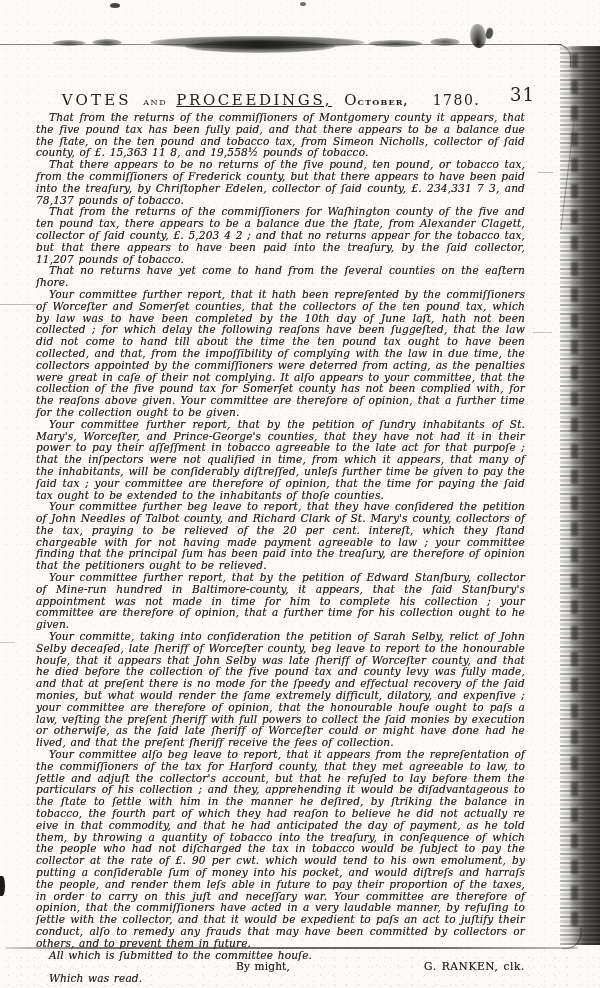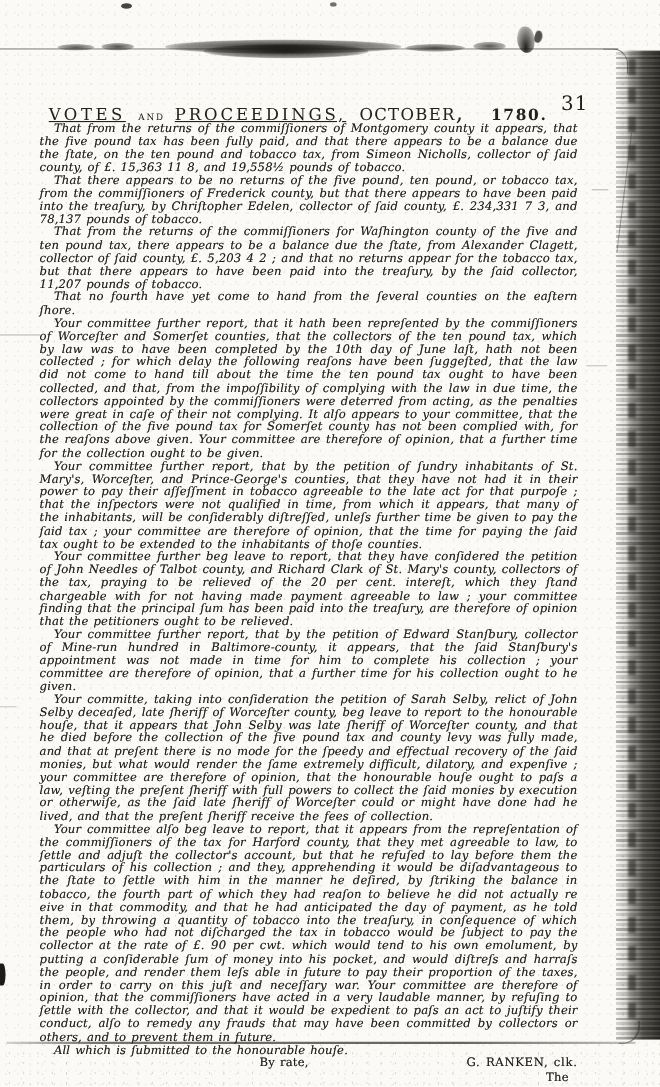--- a/index.html
+++ b/index.html
@@ -70,7 +70,7 @@
   .page-header { position:absolute; top:90px; left:36px; width:470px; text-align:center;
     color:#232119; white-space:nowrap; }
   .t-caps { font-size:15px; letter-spacing:2.6px; }
-  .t-votes { letter-spacing:3.2px;text-decoration:underline; }
+  .t-votes { letter-spacing:3.2px; }
   .t-and { font-variant:small-caps; text-transform:lowercase; font-size:12px; letter-spacing:1.6px; margin:12px 4px; }
   .t-proc { margin-right:7px;text-decoration:underline; }
   .t-month-i { font-size:15px; letter-spacing:1px; }

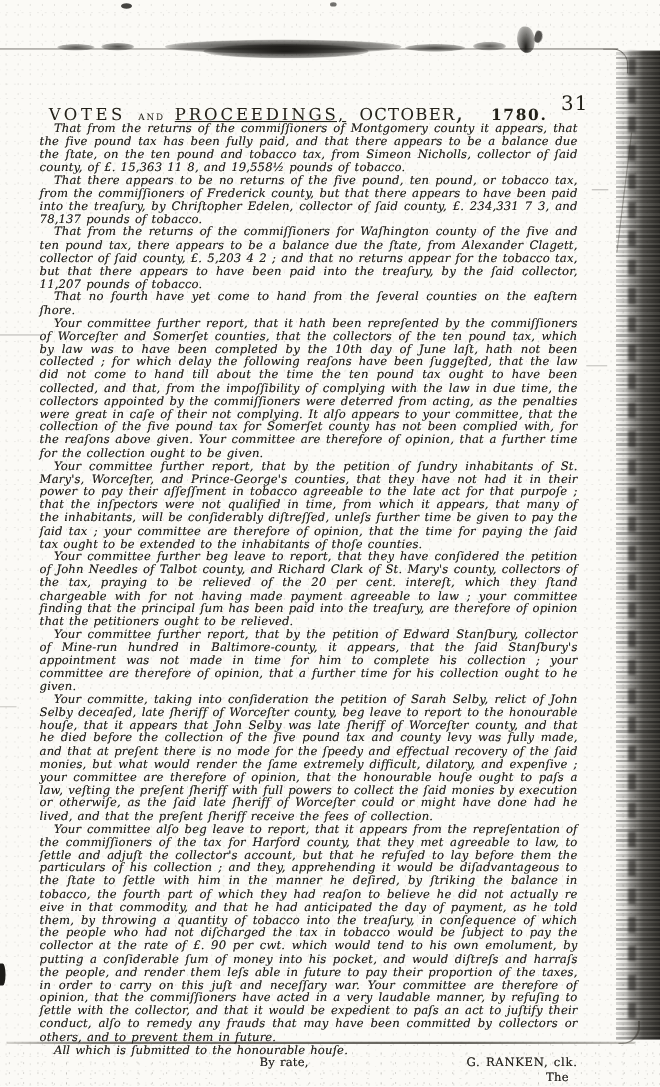--- a/index.html
+++ b/index.html
@@ -74,7 +74,7 @@
   .t-and { font-variant:small-caps; text-transform:lowercase; font-size:12px; letter-spacing:1.6px; margin:12px 4px; }
   .t-proc { margin-right:7px;text-decoration:underline; }
   .t-month-i { font-size:15px; letter-spacing:1px; }
-  .t-month-r { font-variant:small-caps; font-size:21px; letter-spacing:1.2px; margin-right:19px; }
+  .t-month-r { font-variant:small-caps; font-size:11px; letter-spacing:1.2px; margin-right:19px;font-weight:bold; }
   .t-year { font-size:14px; letter-spacing:1.5px;font-weight:bold; }
   .page-number { position:absolute; top:84px; left:510px; font-size:18px; letter-spacing:1px; color:#232119; }
   .text-block {

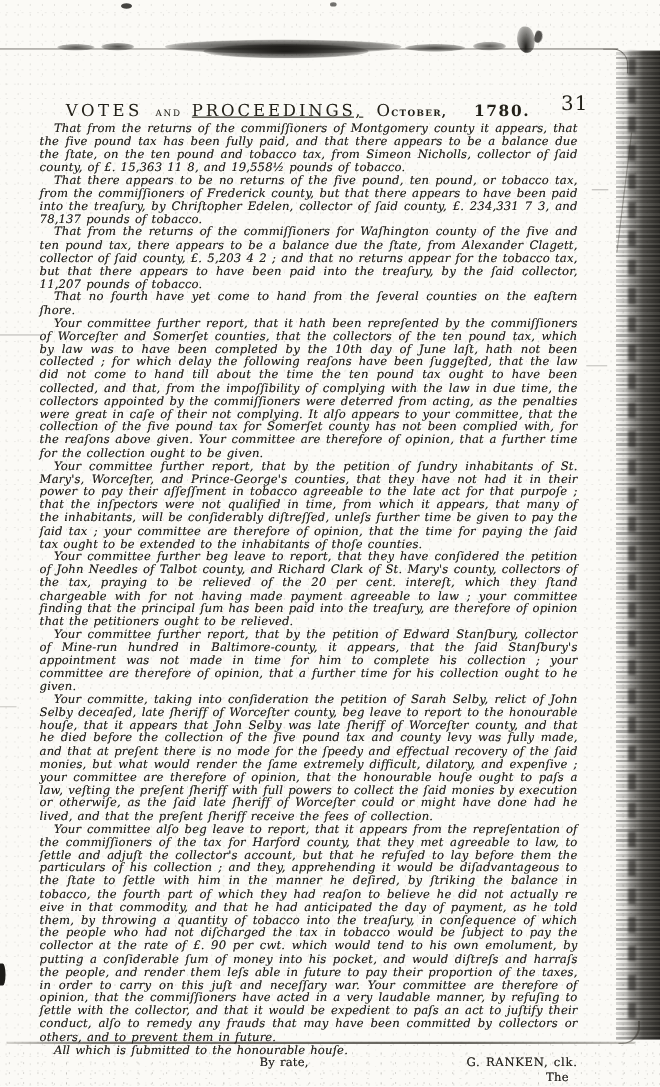--- a/index.html
+++ b/index.html
@@ -75,7 +75,7 @@
   .t-proc { margin-right:7px;text-decoration:underline; }
   .t-month-i { font-size:15px; letter-spacing:1px; }
   .t-month-r { font-variant:small-caps; font-size:11px; letter-spacing:1.2px; margin-right:19px;font-weight:bold; }
-  .t-year { font-size:14px; letter-spacing:1.5px;font-weight:bold; }
+  .t-year { font-size:14px; letter-spacing:1.5px; }
   .page-number { position:absolute; top:84px; left:510px; font-size:18px; letter-spacing:1px; color:#232119; }
   .text-block {
     position:absolute; top:112px; left:36px; width:489px;

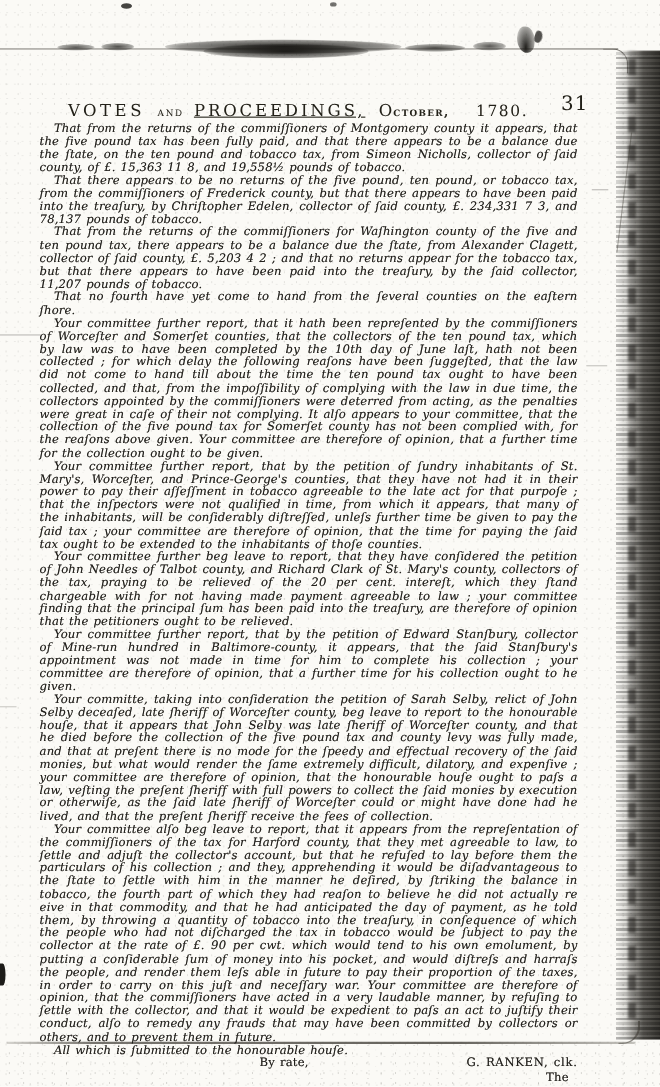--- a/index.html
+++ b/index.html
@@ -131,7 +131,7 @@
     <p>That from the returns of the commiſſioners of Montgomery county it appears, that the five pound tax has been fully paid, and that there appears to be a balance due the ſtate, on the ten pound and tobacco tax, from Simeon Nicholls, collector of ſaid county, of £. 15,363 11 8, and 19,558½ pounds of tobacco.</p>
     <p>That there appears to be no returns of the five pound, ten pound, or tobacco tax, from the commiſſioners of Frederick county, but that there appears to have been paid into the treaſury, by Chriſtopher Edelen, collector of ſaid county, £. 234,331 7 3, and 78,137 pounds of tobacco.</p>
     <p>That from the returns of the commiſſioners for Waſhington county of the five and ten pound tax, there appears to be a balance due the ſtate, from Alexander Clagett, collector of ſaid county, £. 5,203 4 2 ; and that no returns appear for the tobacco tax, but that there appears to have been paid into the treaſury, by the ſaid collector, 11,207 pounds of tobacco.</p>
-    <p>That no fourth have yet come to hand from the ſeveral counties on the eaſtern ſhore.</p>
+    <p>That no returns have yet come to hand from the ſeveral counties on the eaſtern ſhore.</p>
     <p>Your committee further report, that it hath been repreſented by the commiſſioners of Worceſter and Somerſet counties, that the collectors of the ten pound tax, which by law was to have been completed by the 10th day of June laſt, hath not been collected ; for which delay the following reaſons have been ſuggeſted, that the law did not come to hand till about the time the ten pound tax ought to have been collected, and that, from the impoſſibility of complying with the law in due time, the collectors appointed by the commiſſioners were deterred from acting, as the penalties were great in caſe of their not complying.  It alſo appears to your committee, that the collection of the five pound tax for Somerſet county has not been complied with, for the reaſons above given.  Your committee are therefore of opinion, that a further time for the collection ought to be given.</p>
     <p>Your committee further report, that by the petition of ſundry inhabitants of St. Mary's, Worceſter, and Prince-George's counties, that they have not had it in their power to pay their aſſeſſment in tobacco agreeable to the late act for that purpoſe ; that the inſpectors were not qualified in time, from which it appears, that many of the inhabitants, will be conſiderably diſtreſſed, unleſs further time be given to pay the ſaid tax ; your committee are therefore of opinion, that the time for paying the ſaid tax ought to be extended to the inhabitants of thoſe counties.</p>
     <p>Your committee further beg leave to report, that they have conſidered the petition of John Needles of Talbot county, and Richard Clark of St. Mary's county, collectors of the tax, praying to be relieved of the 20 per cent. intereſt, which they ſtand chargeable with for not having made payment agreeable to law ; your committee finding that the principal ſum has been paid into the treaſury, are therefore of opinion that the petitioners ought to be relieved.</p>

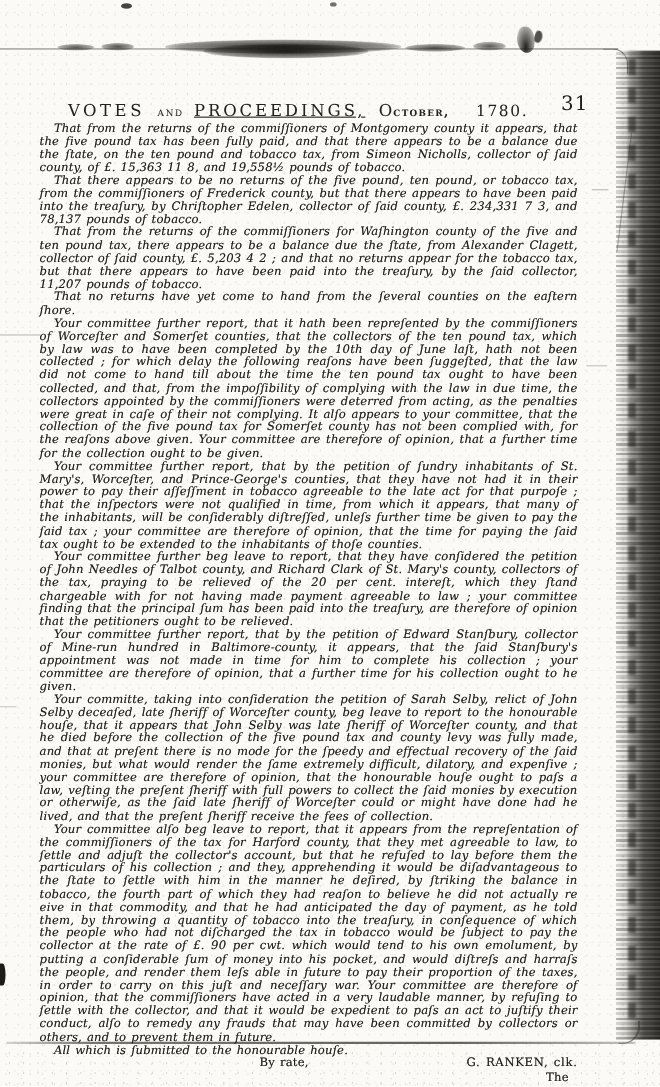--- a/index.html
+++ b/index.html
@@ -138,7 +138,7 @@
     <p>Your committee further report, that by the petition of Edward Stanſbury, collector of Mine-run hundred in Baltimore-county, it appears, that the ſaid Stanſbury's appointment was not made in time for him to complete his collection ; your committee are therefore of opinion, that a further time for his collection ought to he given.</p>
     <p>Your committe, taking into conſideration the petition of Sarah Selby, relict of John Selby deceaſed, late ſheriff of Worceſter county, beg leave to report to the honourable houſe, that it appears that John Selby was late ſheriff of Worceſter county, and that he died before the collection of the five pound tax and county levy was fully made, and that at preſent there is no mode for the ſpeedy and effectual recovery of the ſaid monies, but what would render the ſame extremely difficult, dilatory, and expenſive ; your committee are therefore of opinion, that the honourable houſe ought to paſs a law, veſting the preſent ſheriff with full powers to collect the ſaid monies by execution or otherwiſe, as the ſaid late ſheriff of Worceſter could or might have done had he lived, and that the preſent ſheriff receive the fees of collection.</p>
     <p>Your committee alſo beg leave to report, that it appears from the repreſentation of the commiſſioners of the tax for Harford county, that they met agreeable to law, to ſettle and adjuſt the collector's account, but that he refuſed to lay before them the particulars of his collection ; and they, apprehending it would be diſadvantageous to the ſtate to ſettle with him in the manner he deſired, by ſtriking the balance in tobacco, the fourth part of which they had reaſon to believe he did not actually re eive in that commodity, and that he had anticipated the day of payment, as he told them, by throwing a quantity of tobacco into the treaſury, in conſequence of which the people who had not diſcharged the tax in tobacco would be ſubject to pay the collector at the rate of £. 90 per cwt. which would tend to his own emolument, by putting a conſiderable ſum of money into his pocket, and would diſtreſs and harraſs the people, and render them leſs able in future to pay their proportion of the taxes, in order to carry on this juſt and neceſſary war.  Your committee are therefore of opinion, that the commiſſioners have acted in a very laudable manner, by refuſing to ſettle with the collector, and that it would be expedient to paſs an act to juſtify their conduct, alſo to remedy any frauds that may have been committed by collectors or others, and to prevent them in future.</p>
-    <p>All which is ſubmitted to the honourable houſe.</p>
+    <p>All which is ſubmitted to the committee houſe.</p>
     <div class="sig-row">
       <span class="by-order">By rate,</span>
       <span class="clerk">G. RANKEN, clk.</span>

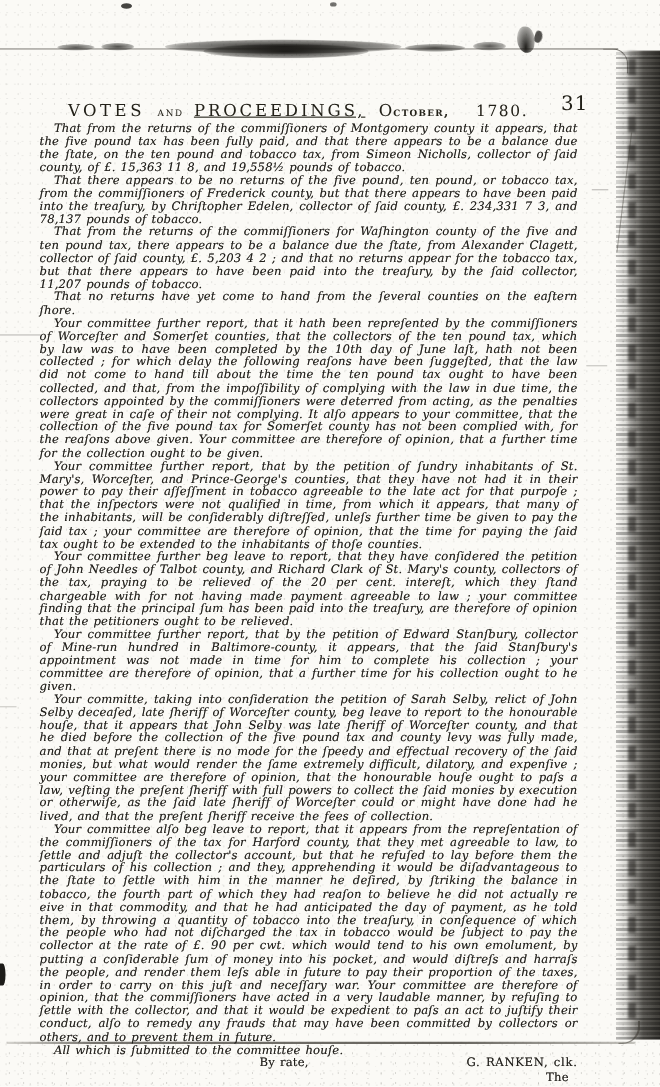--- a/index.html
+++ b/index.html
@@ -140,7 +140,7 @@
     <p>Your committee alſo beg leave to report, that it appears from the repreſentation of the commiſſioners of the tax for Harford county, that they met agreeable to law, to ſettle and adjuſt the collector's account, but that he refuſed to lay before them the particulars of his collection ; and they, apprehending it would be diſadvantageous to the ſtate to ſettle with him in the manner he deſired, by ſtriking the balance in tobacco, the fourth part of which they had reaſon to believe he did not actually re eive in that commodity, and that he had anticipated the day of payment, as he told them, by throwing a quantity of tobacco into the treaſury, in conſequence of which the people who had not diſcharged the tax in tobacco would be ſubject to pay the collector at the rate of £. 90 per cwt. which would tend to his own emolument, by putting a conſiderable ſum of money into his pocket, and would diſtreſs and harraſs the people, and render them leſs able in future to pay their proportion of the taxes, in order to carry on this juſt and neceſſary war.  Your committee are therefore of opinion, that the commiſſioners have acted in a very laudable manner, by refuſing to ſettle with the collector, and that it would be expedient to paſs an act to juſtify their conduct, alſo to remedy any frauds that may have been committed by collectors or others, and to prevent them in future.</p>
     <p>All which is ſubmitted to the committee houſe.</p>
     <div class="sig-row">
-      <span class="by-order">By rate,</span>
+      <span class="by-order">By might,</span>
       <span class="clerk">G. RANKEN, clk.</span>
     </div>
     <div class="catchword">The</div>

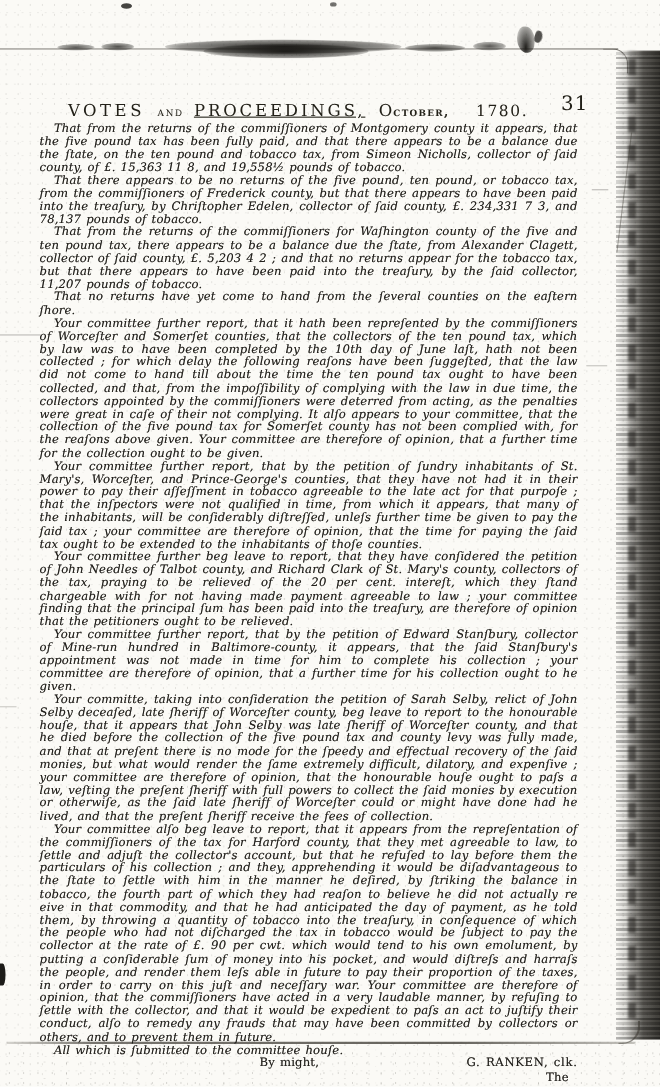--- a/index.html
+++ b/index.html
@@ -143,6 +143,7 @@
       <span class="by-order">By might,</span>
       <span class="clerk">G. RANKEN, clk.</span>
     </div>
+    <p class="closing-line">Which was read.</p>
     <div class="catchword">The</div>
   </div>
 

